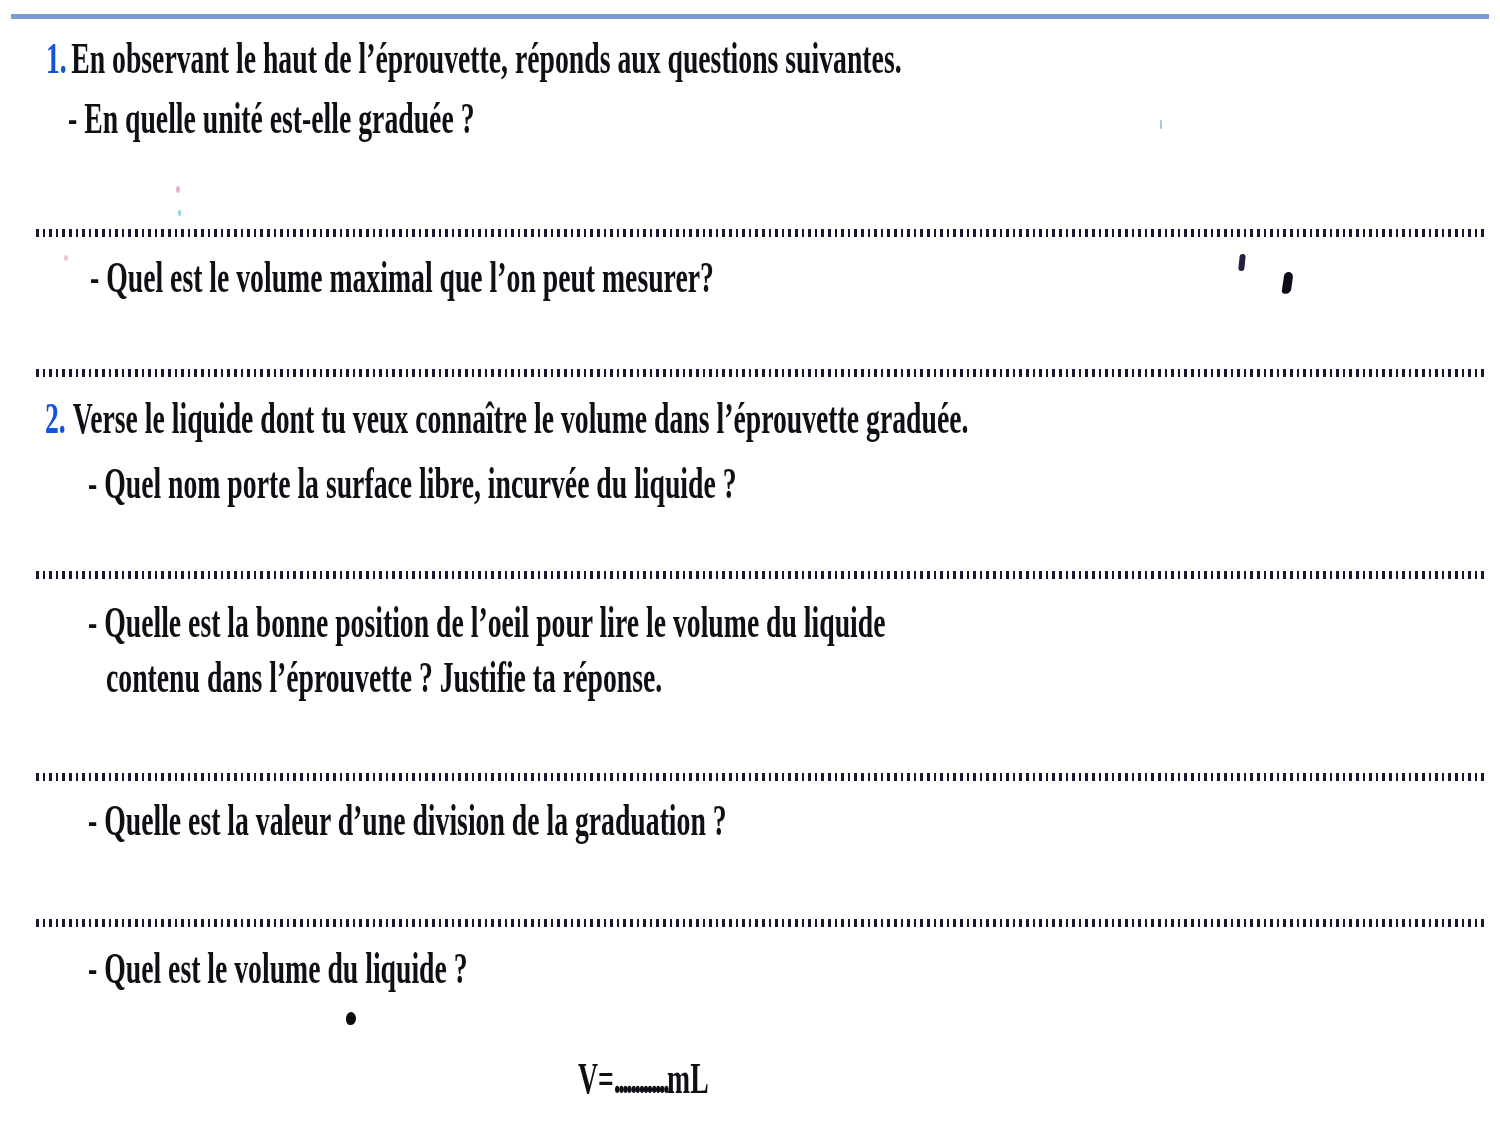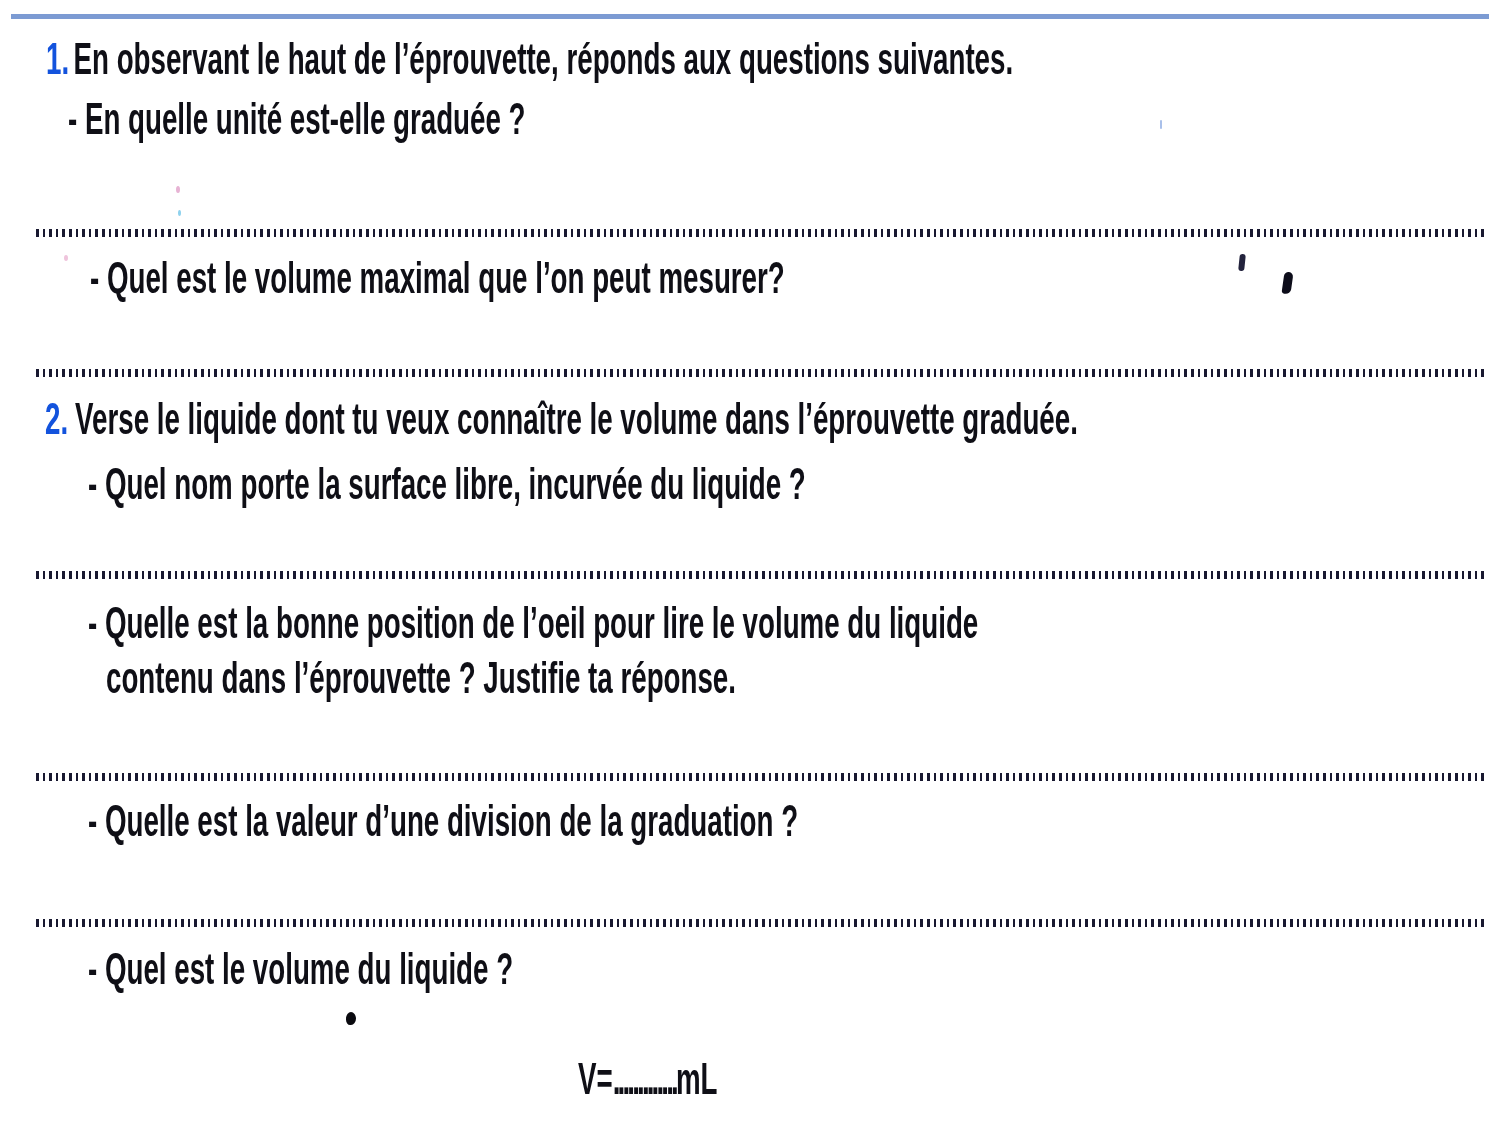--- a/index.html
+++ b/index.html
@@ -8,7 +8,7 @@
     width:1500px;height:1125px;
     background:#ffffff;
     overflow:hidden;
-    font-family:Liberation Sans, sans-serif;
+    font-family:Liberation Serif, serif;
   }
   .top-rule{
     position:absolute;

